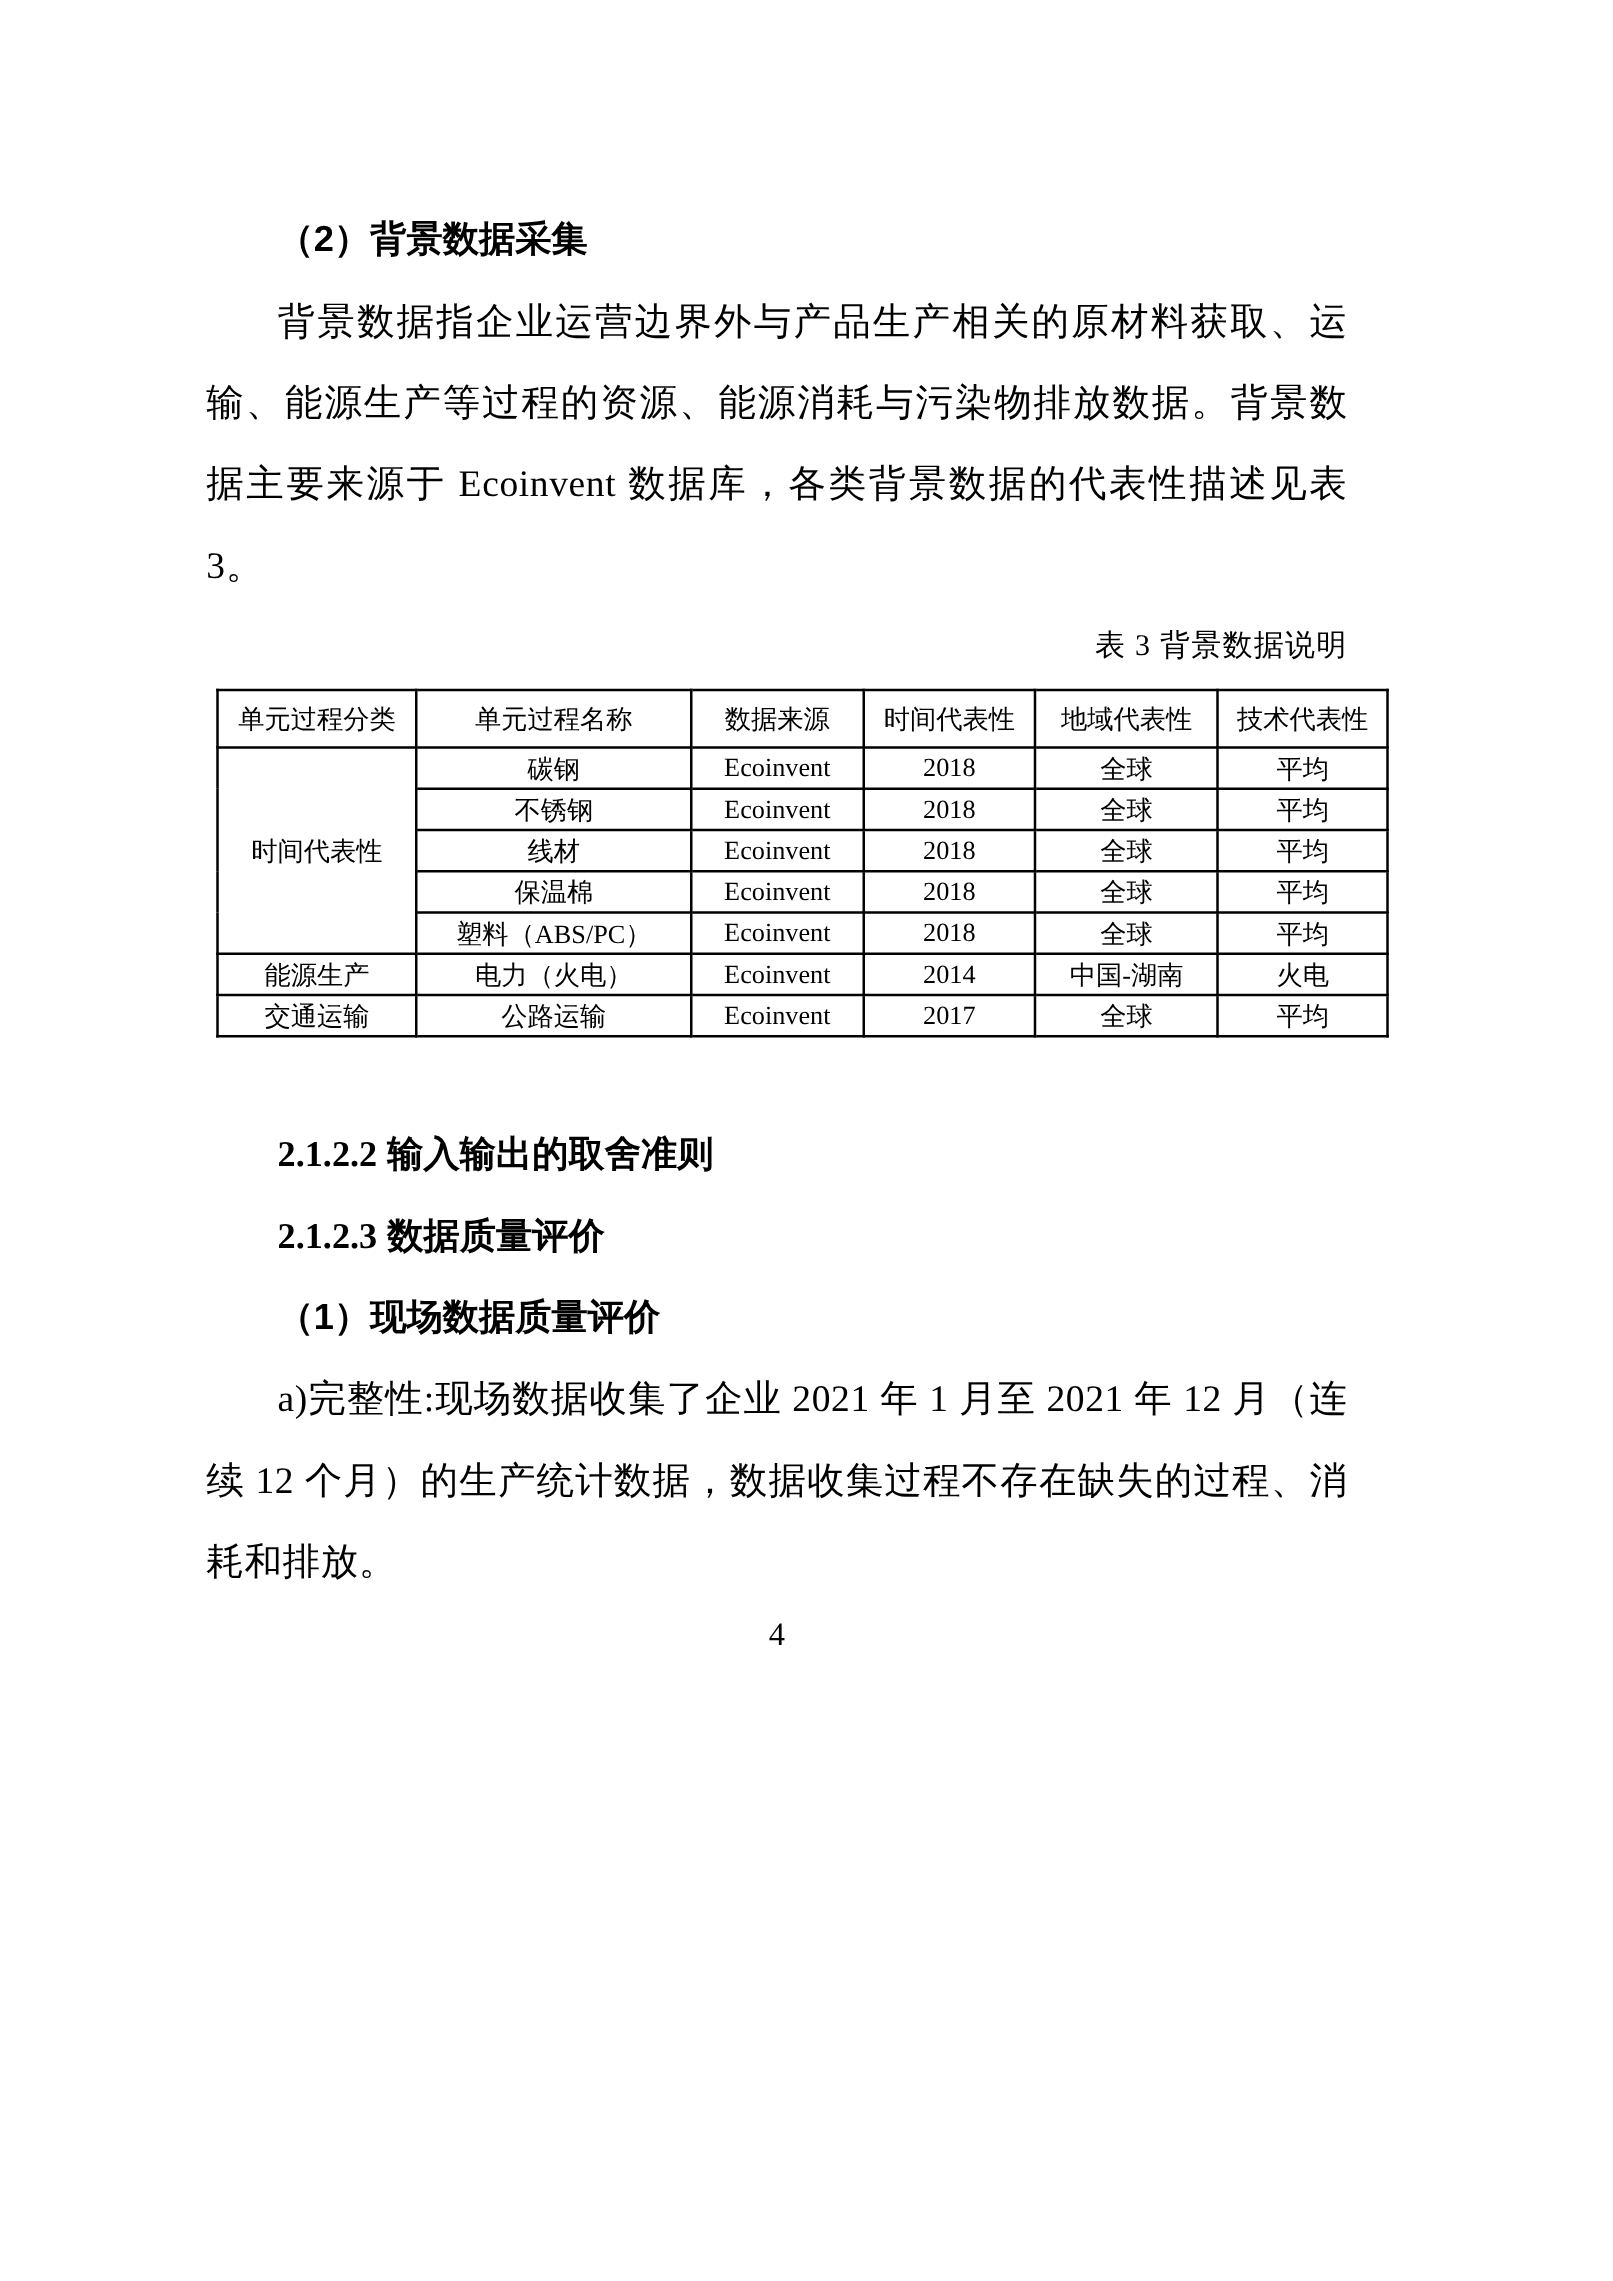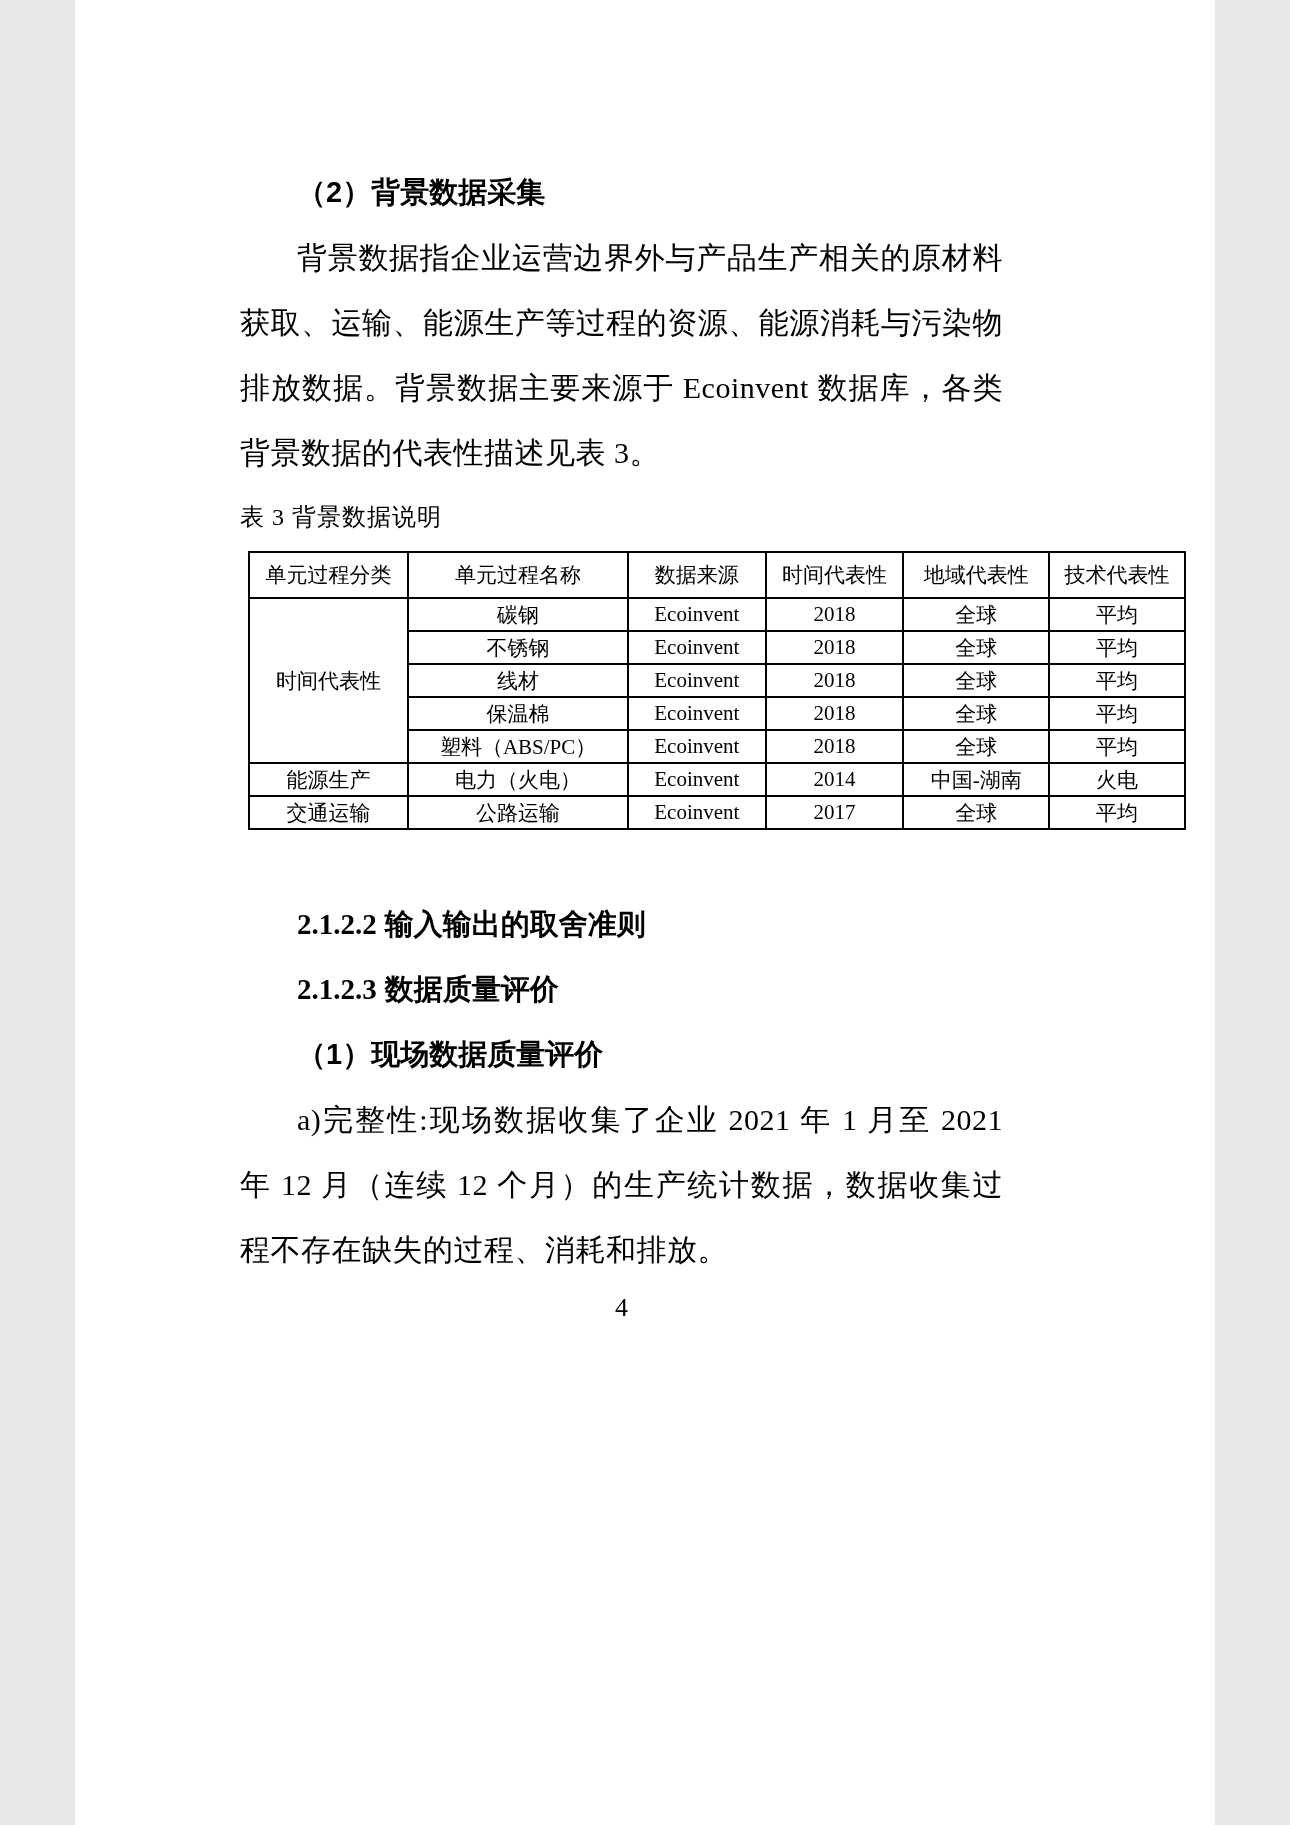--- a/index.html
+++ b/index.html
@@ -4,7 +4,7 @@
 <style>
   html, body { margin: 0; padding: 0; background: #e8e8e8; }
   .page {
-    width: 1140px;
+    width: 1290px;
     height: 1825px;
     margin: 0 auto;
     background: #ffffff;

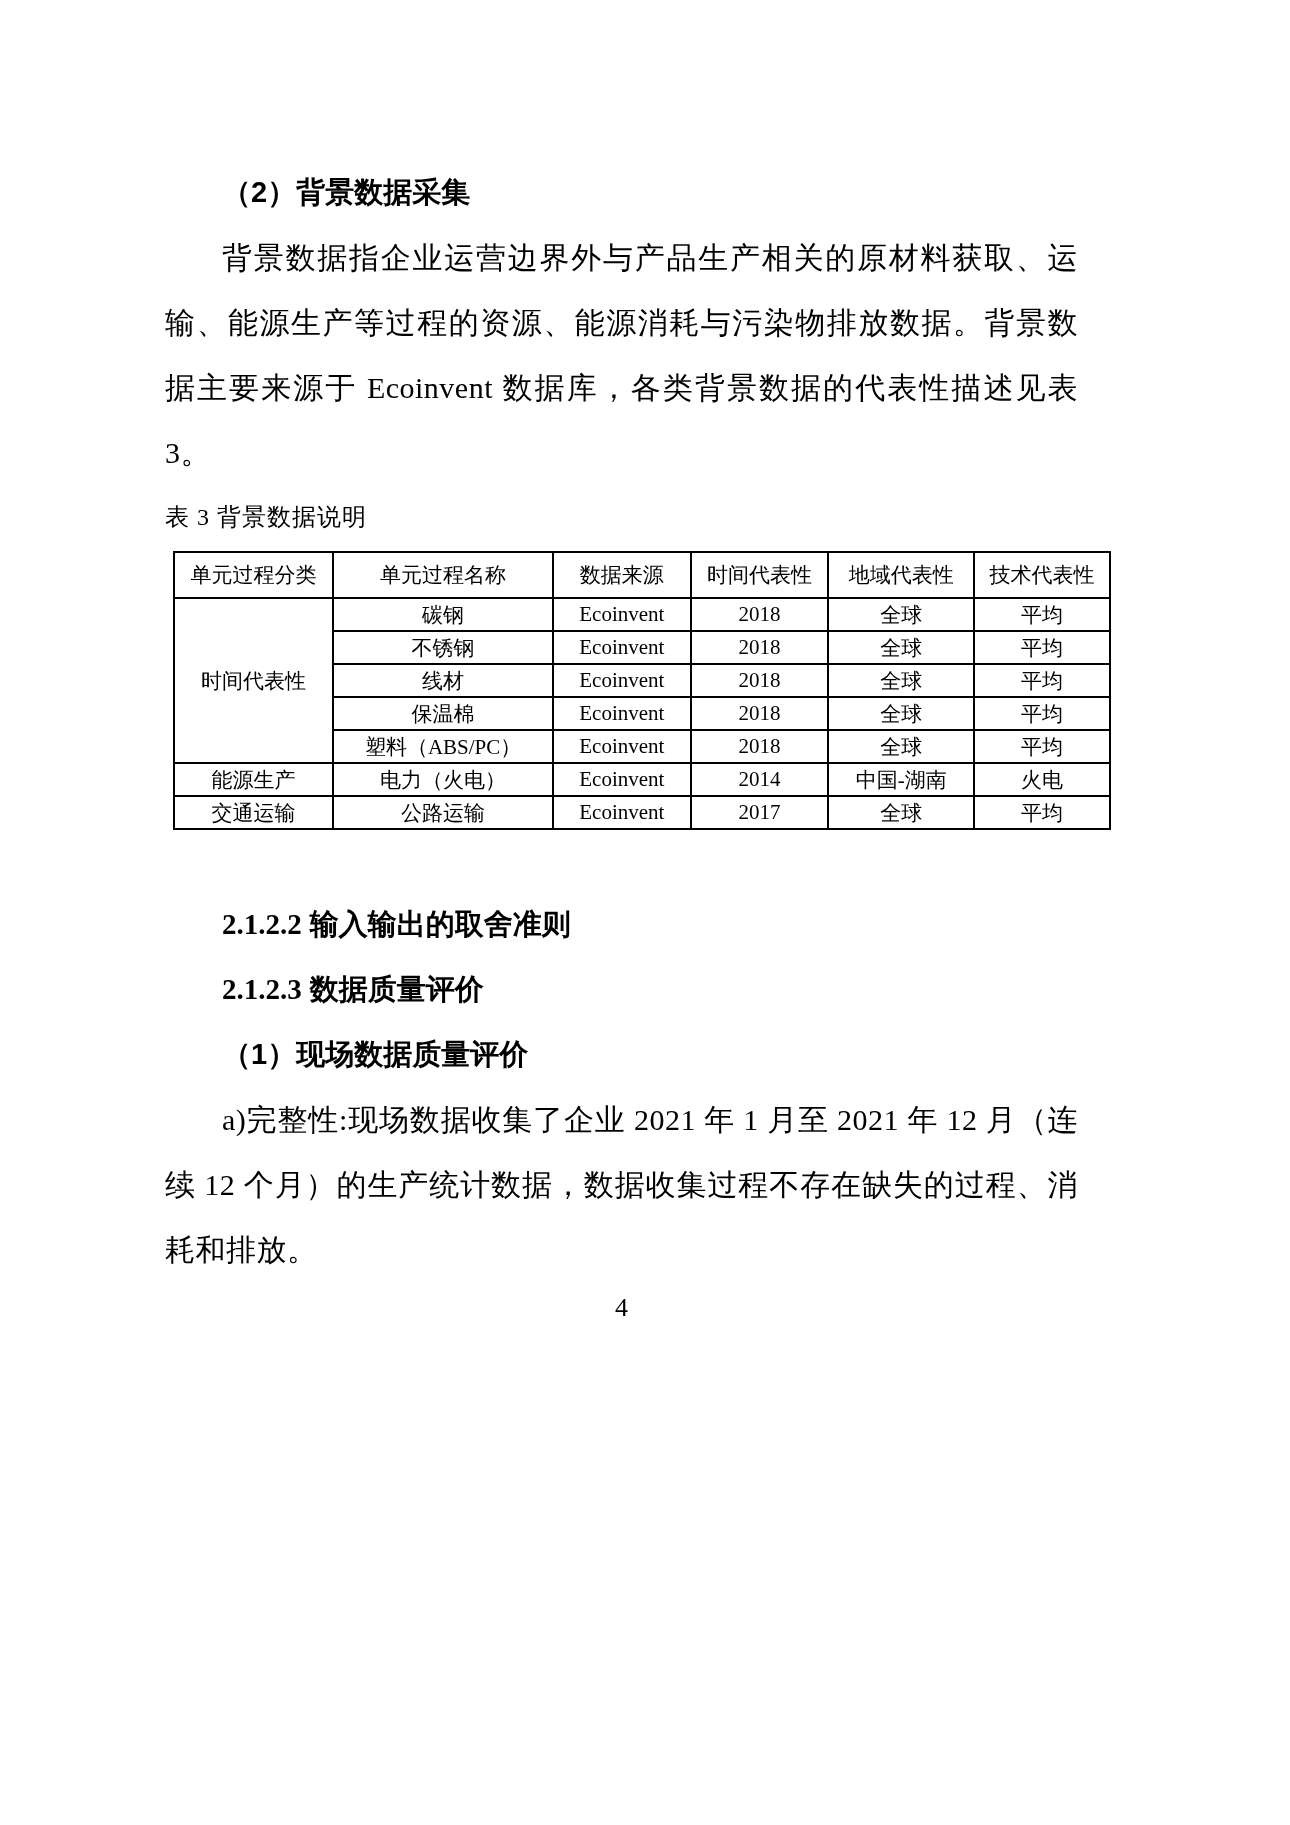--- a/index.html
+++ b/index.html
@@ -40,7 +40,7 @@
   .table-caption {
     font-size: 24px;
     line-height: 64px;
-    text-align: left;
+    text-align: right;
     letter-spacing: 1px;
   }
   table.bgdata {

